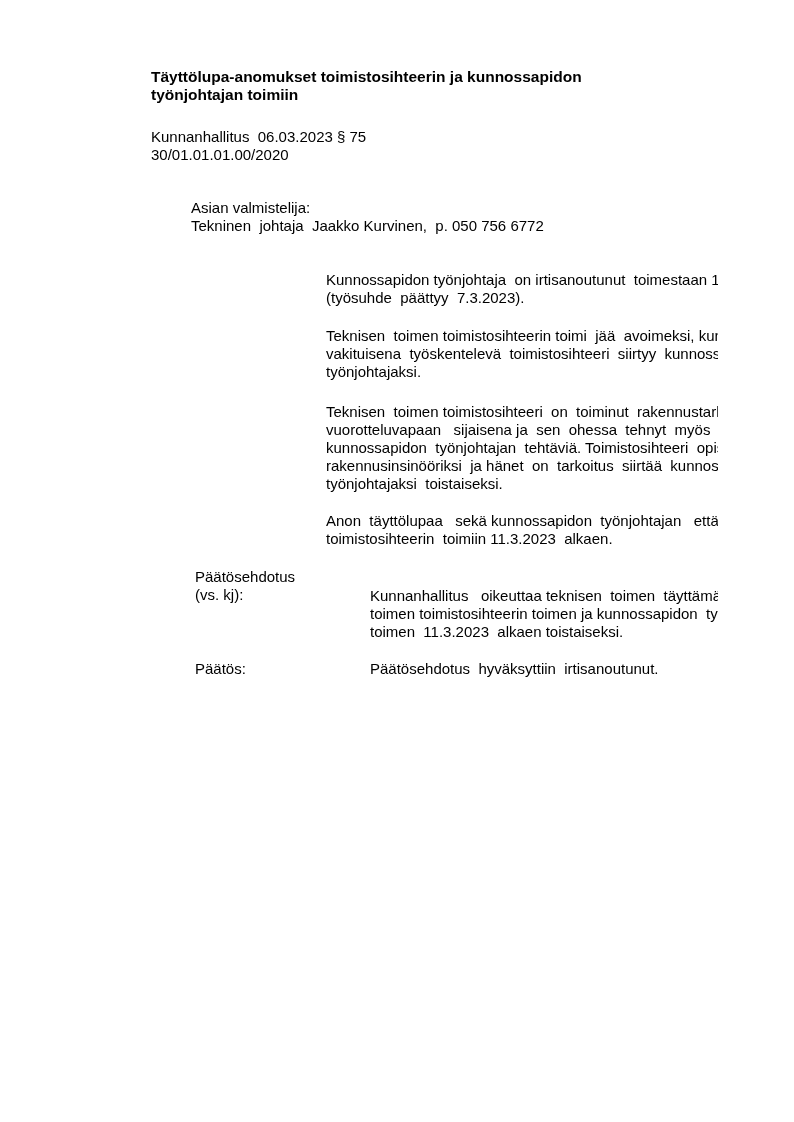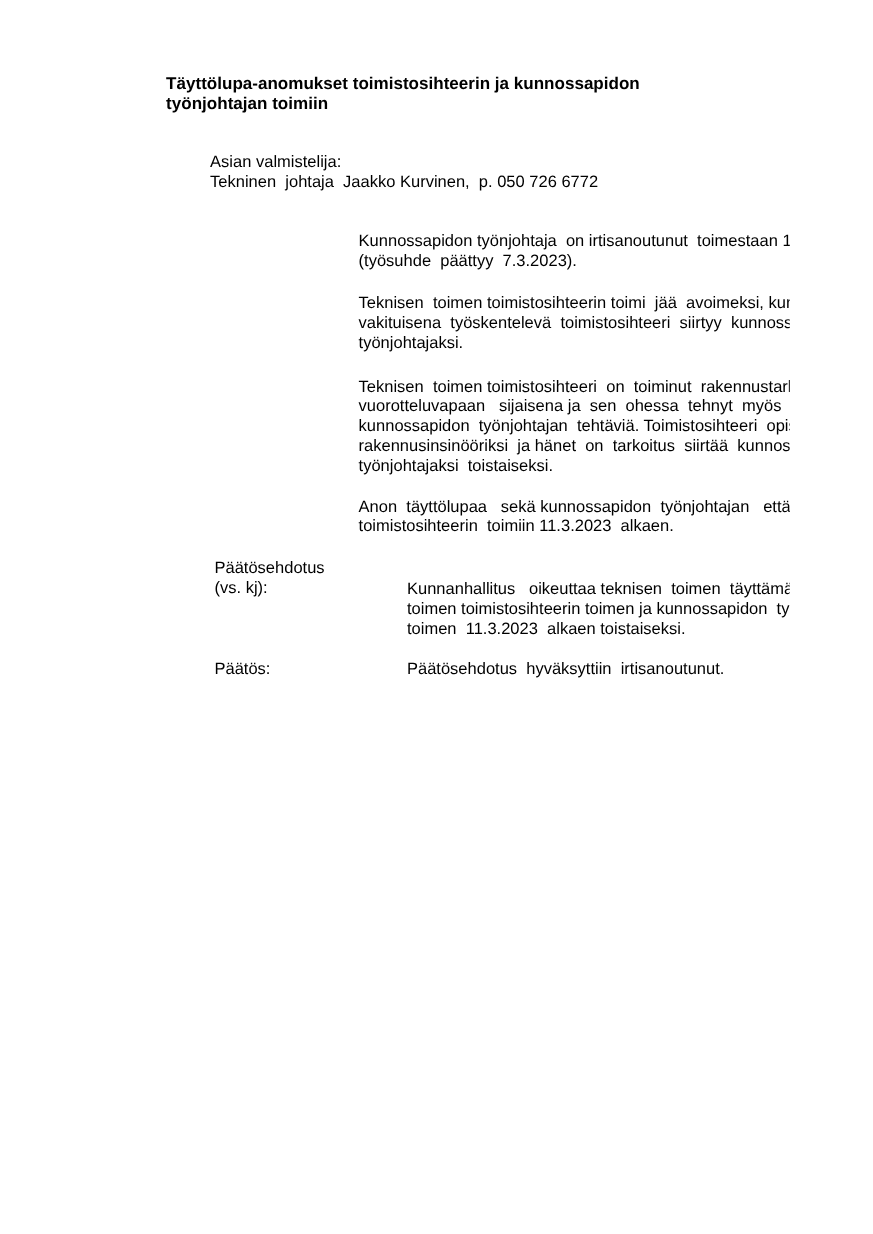--- a/index.html
+++ b/index.html
@@ -48,6 +48,10 @@
 
   <div class="title">Täyttölupa-anomukset toimistosihteerin ja kunnossapidon työnjohtajan toimiin</div>
 
+  <div class="meta">
+    <div class="prewrap">Kunnanhallitus  06.03.2023 § 75</div>
+    <div>30/01.01.01.00/2020</div>
+  </div>
 
   <div class="indent preparer">
     <div>Asian valmistelija:</div>

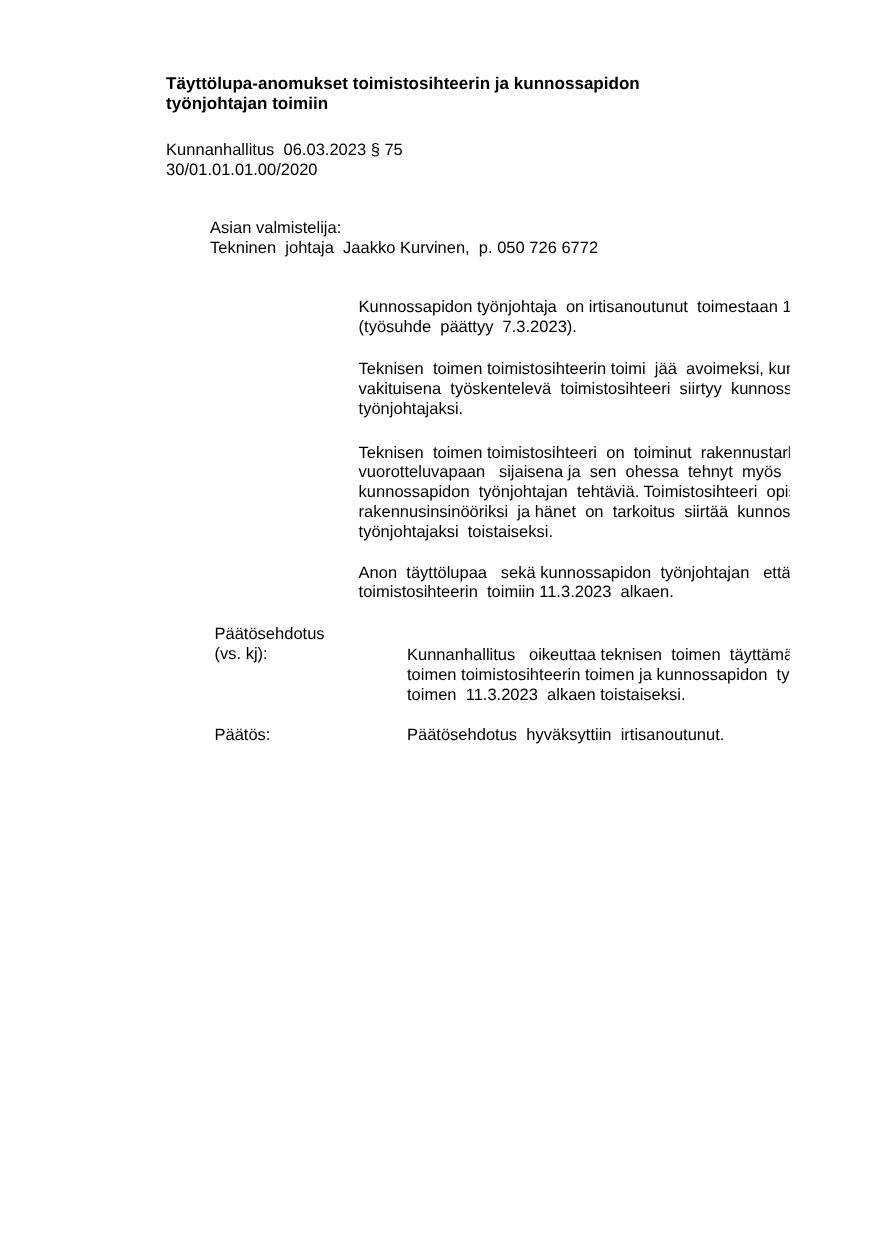--- a/index.html
+++ b/index.html
@@ -55,7 +55,7 @@
 
   <div class="indent preparer">
     <div>Asian valmistelija:</div>
-    <div class="prewrap">Tekninen  johtaja  Jaakko Kurvinen,  p. 050 726 6772</div>
+    <div class="prewrap">Tekninen  johtaja  Jaakko Kurvinen,  p. 050 756 6772</div>
   </div>
 
   <div class="indent para-1 prewrap">Kunnossapidon työnjohtaja  on irtisanoutunut  toimestaan 15.2.2023

